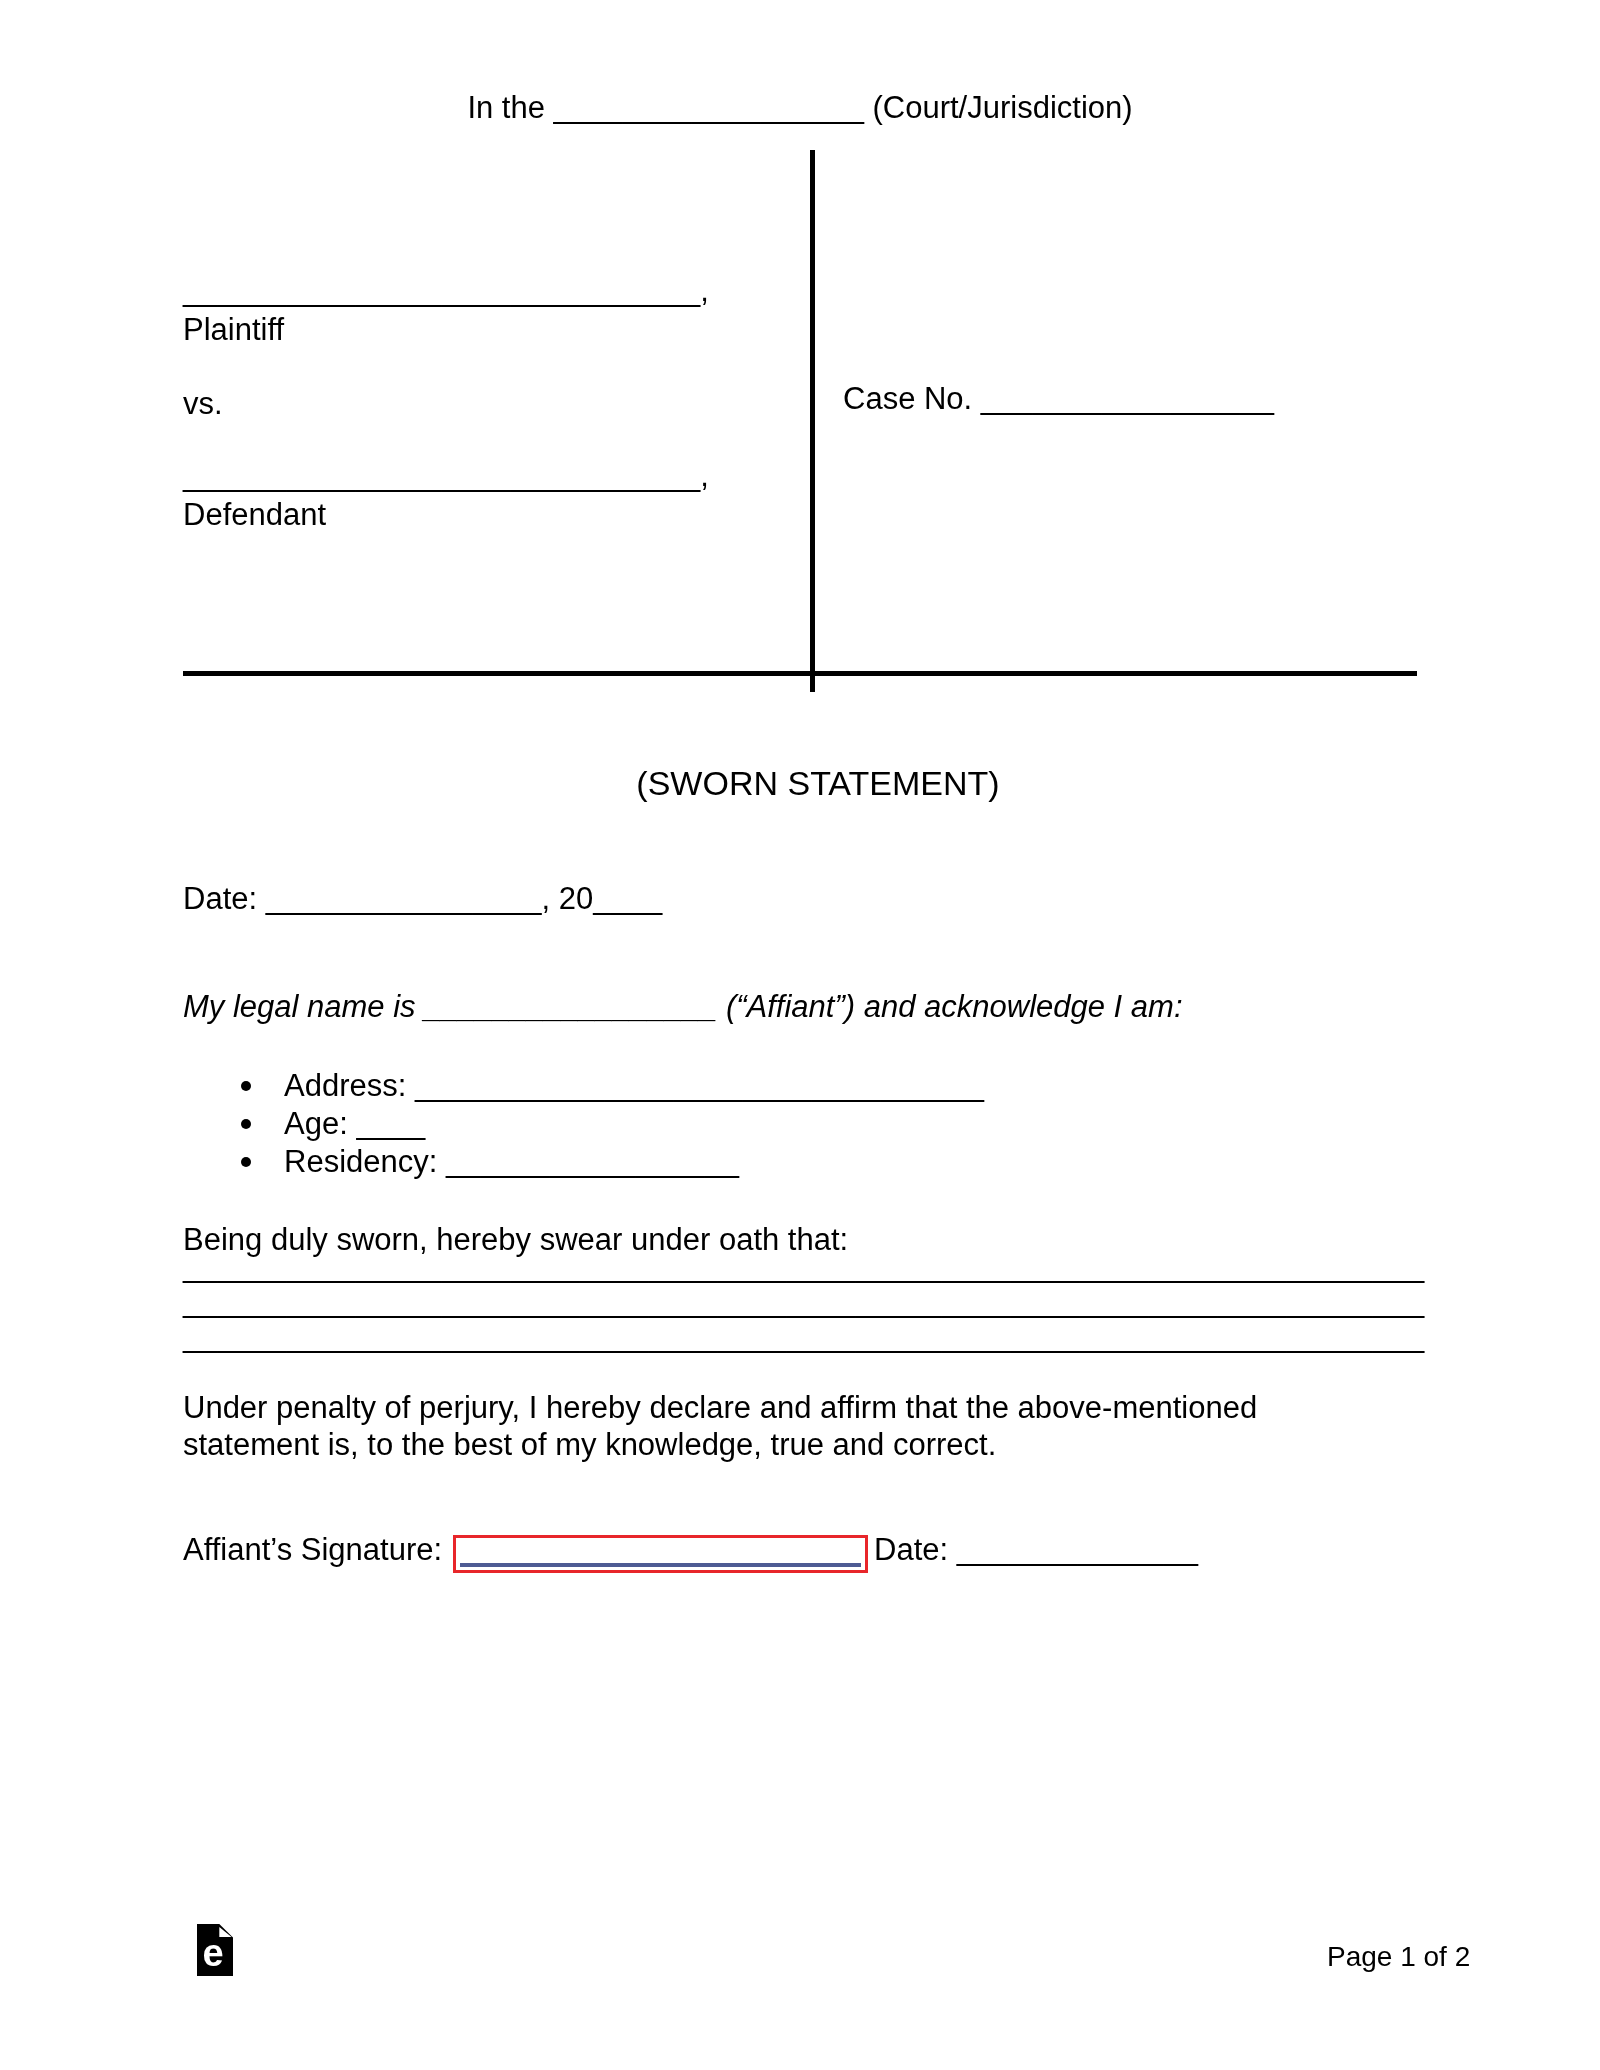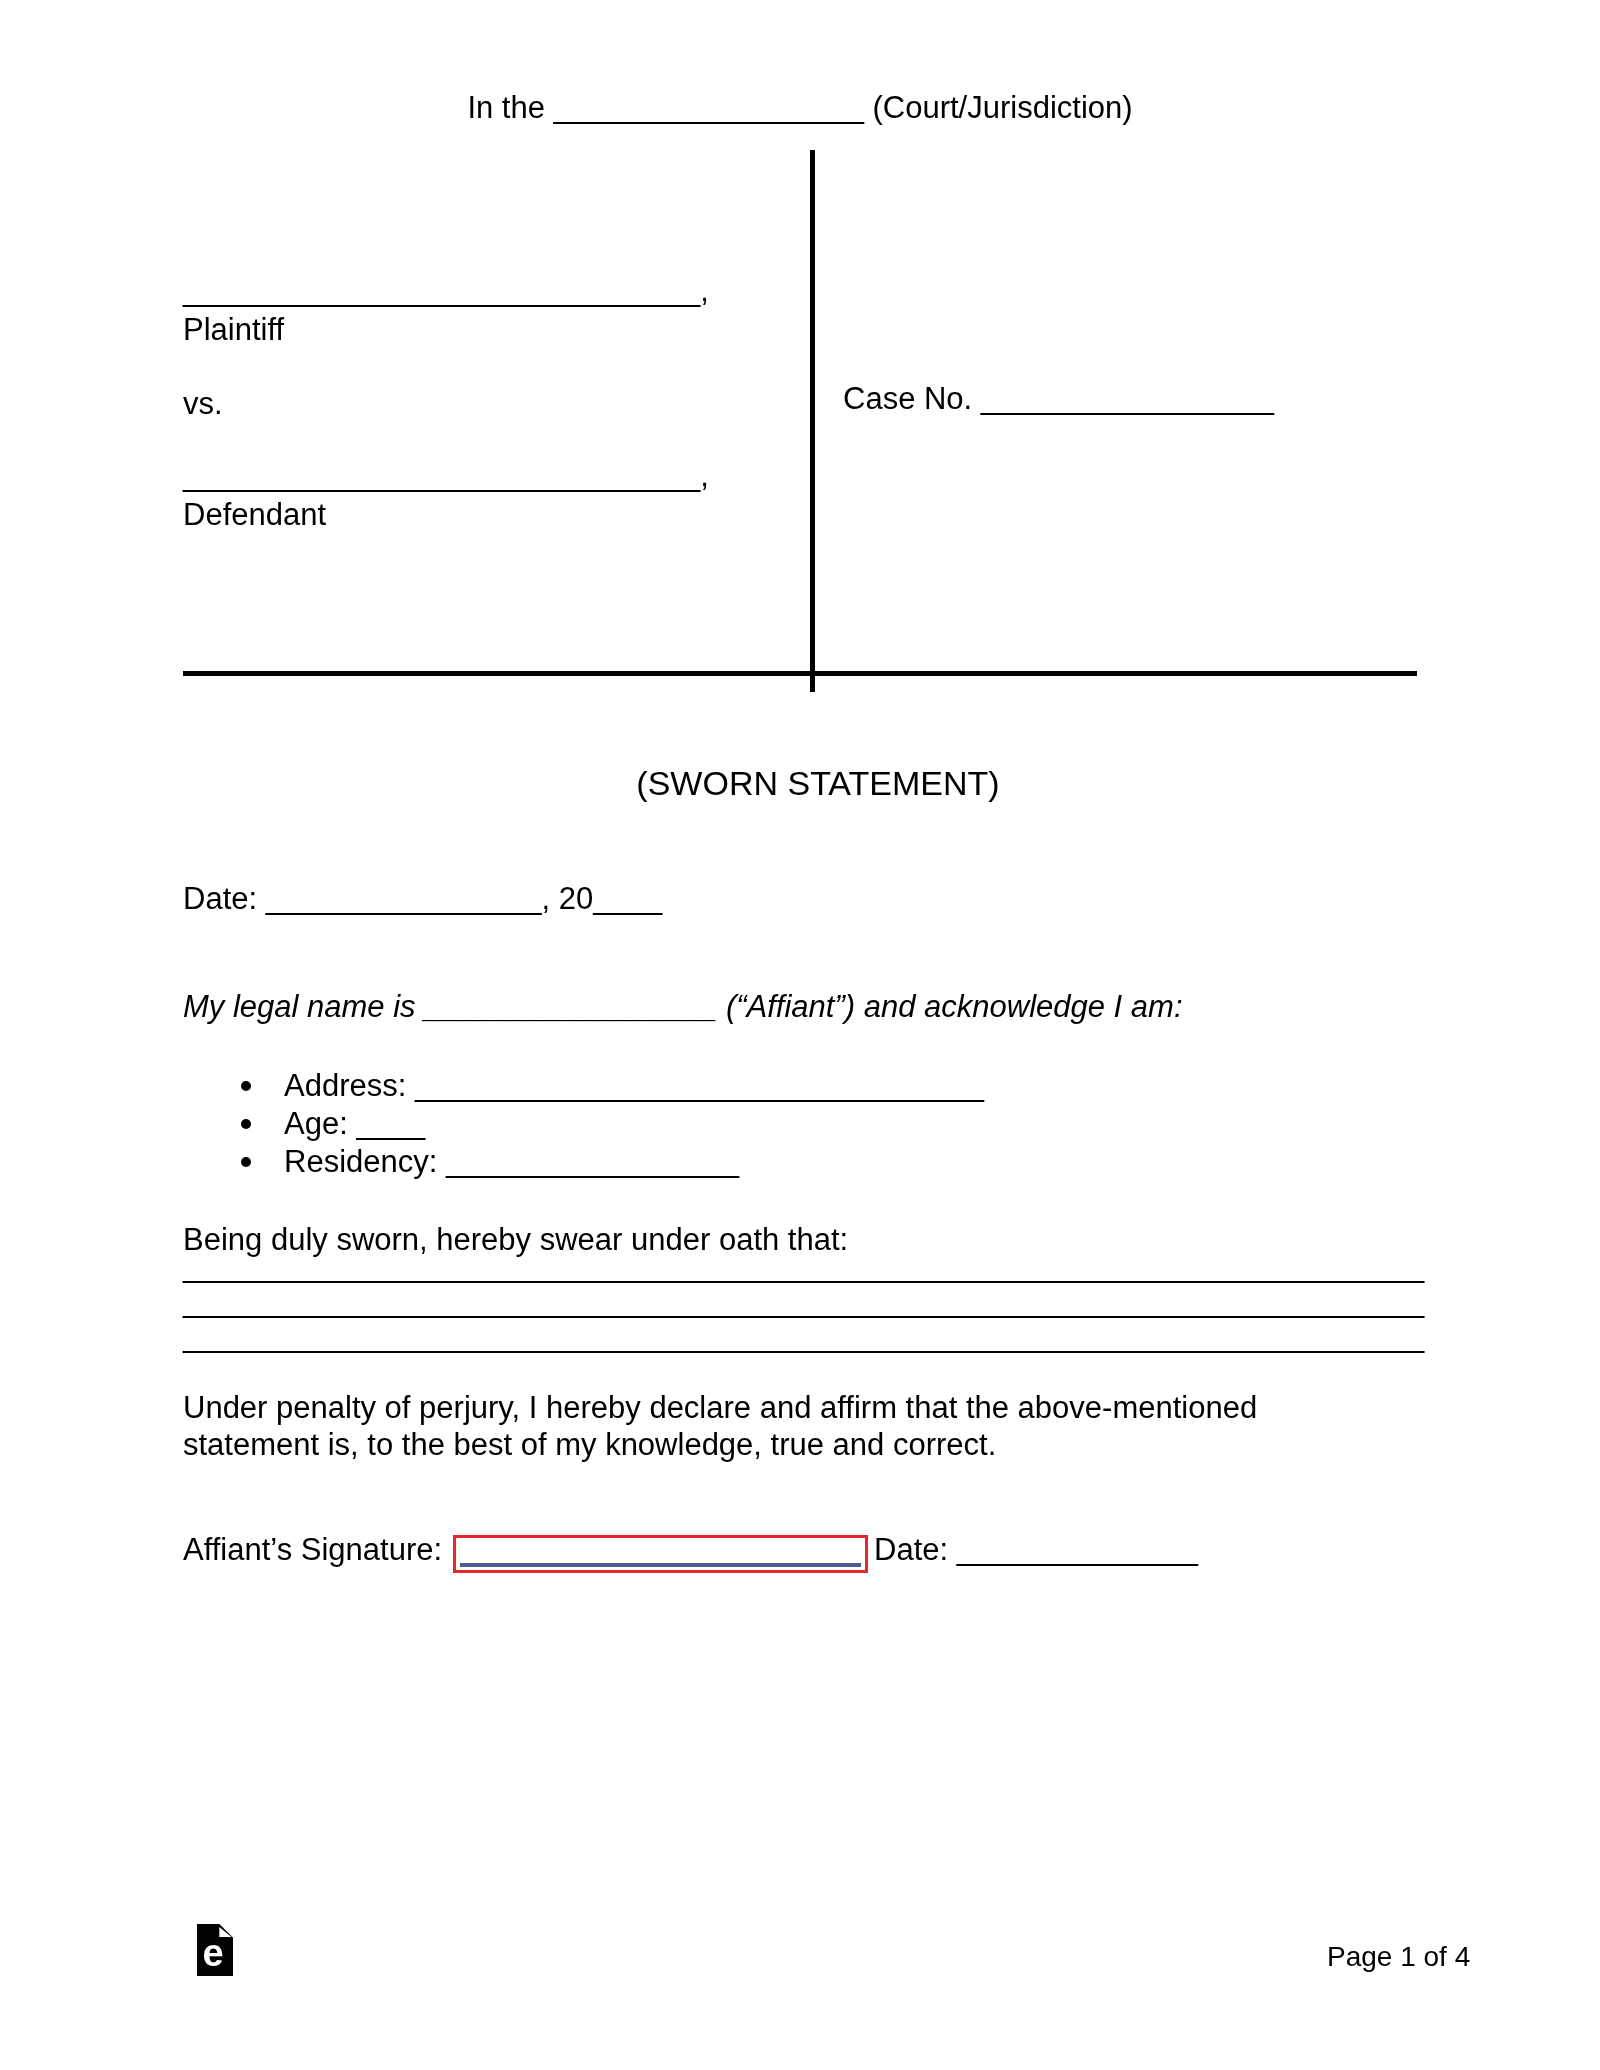--- a/index.html
+++ b/index.html
@@ -122,7 +122,7 @@
     <div class="logo-letter">e</div>
   </div>
 
-  <div class="page-num">Page 1 of 4</div>
+  <div class="page-num">Page 1 of 2</div>
 
 </div>
 

